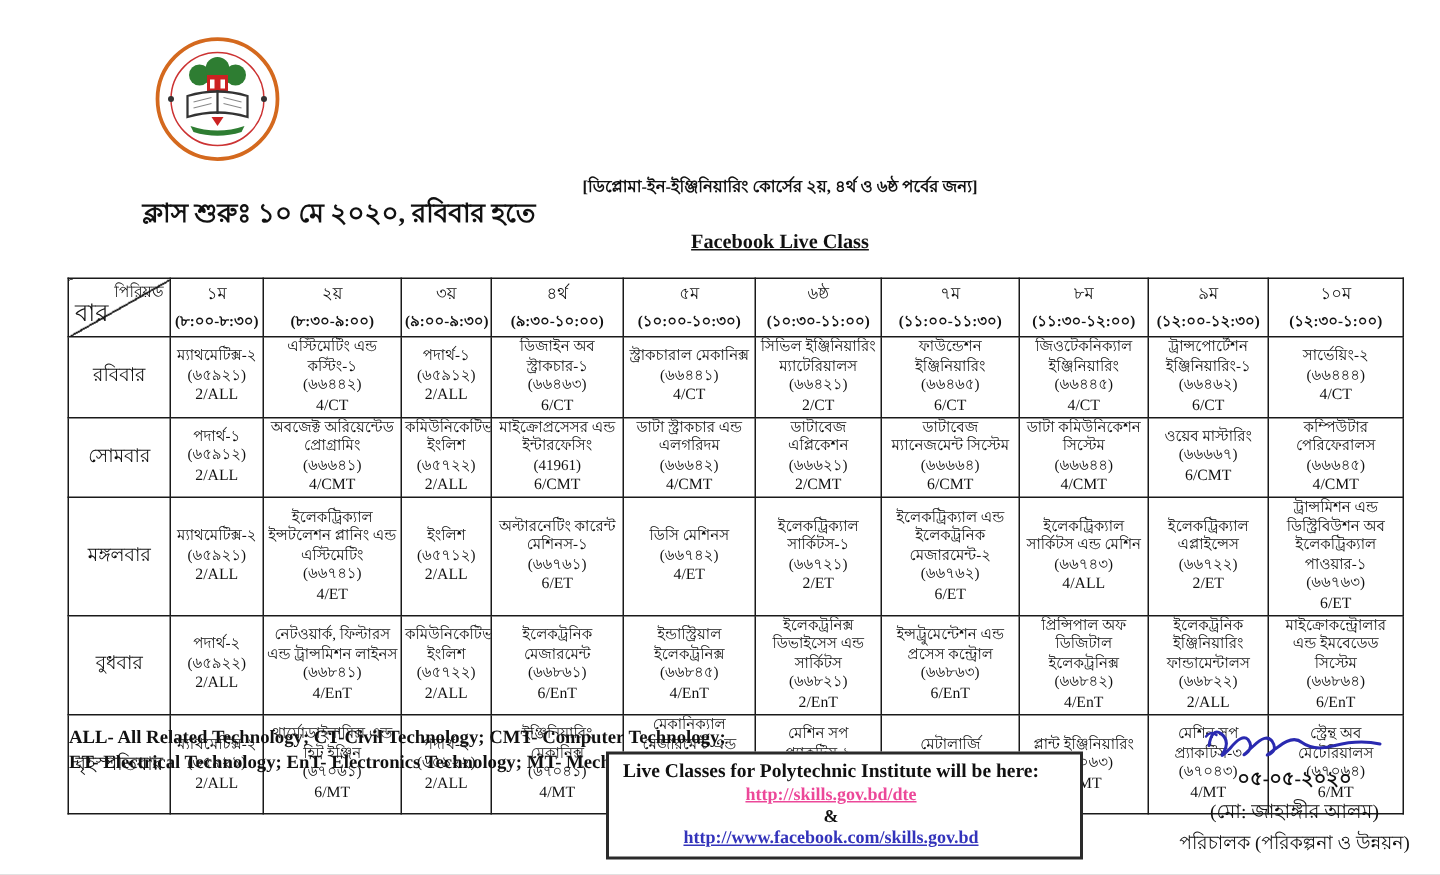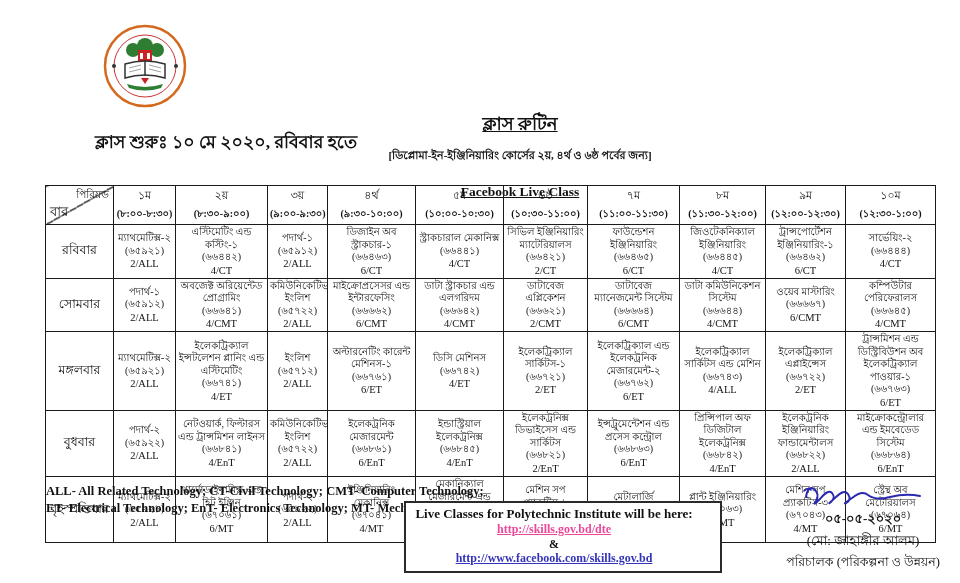--- a/index.html
+++ b/index.html
@@ -79,7 +79,6 @@
 
   <div class="start-note">ক্লাস শুরুঃ ১০ মে ২০২০, রবিবার হতে</div>
   <div class="main-title-wrap">
-    <div class="main-title">ক্লাস রুটিন</div>
     <div class="sub-title">[ডিপ্লোমা-ইন-ইঞ্জিনিয়ারিং কোর্সের ২য়, ৪র্থ ও ৬ষ্ঠ পর্বের জন্য]</div>
     <div class="fb-title">Facebook Live Class</div>
   </div>

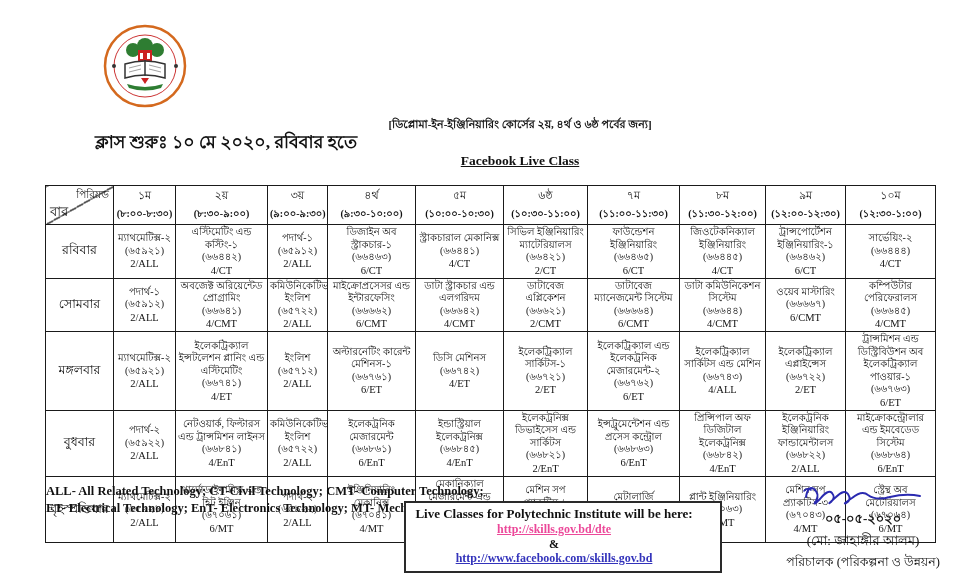--- a/index.html
+++ b/index.html
@@ -26,7 +26,7 @@
   .corner-cell { position:relative; height:30px; padding:0 !important;
     background:linear-gradient(to bottom right, transparent calc(50% - 0.6px), #1a1a1a calc(50% - 0.6px), #1a1a1a calc(50% + 0.6px), transparent calc(50% + 0.6px)); }
   .corner-top    { position:absolute; top:1px; right:4px; font-size:10.5px; }
-  .corner-bottom { position:absolute; bottom:1px; left:4px; font-size:13px; }
+  .corner-bottom { position:absolute; bottom:1px; left:4px; font-size:16px; }
   .p-label { font-size:11px; font-weight:normal; }
   .p-time  { font-size:10px; }
   td.day-name { font-size:12.5px; }

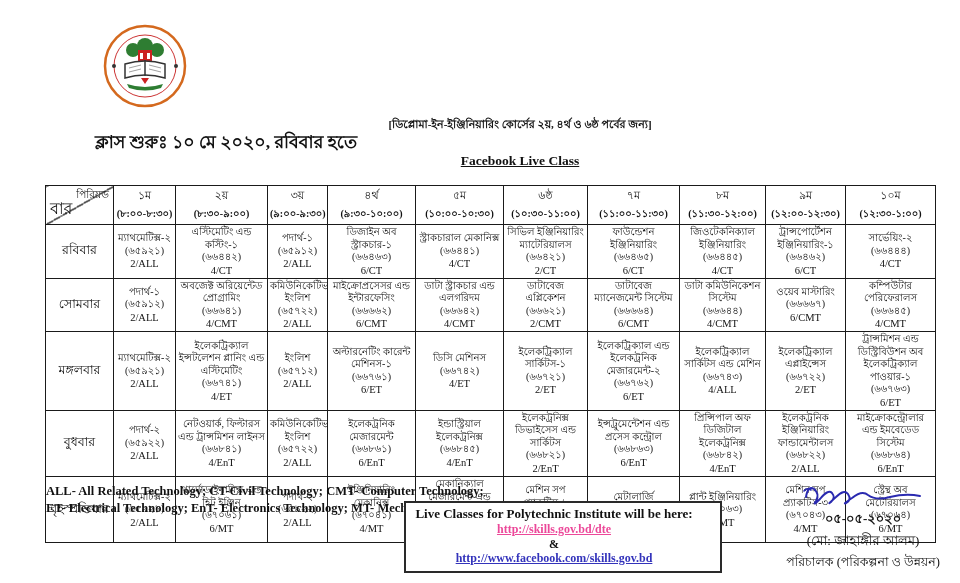--- a/index.html
+++ b/index.html
@@ -218,7 +218,7 @@
           </td>
           <td class="slot">
             <div class="subject">মাইক্রোপ্রসেসর এন্ড ইন্টারফেসিং</div>
-            <div class="code">(৬৬৬৬২)</div>
+            <div class="code">(41961)</div>
             <div class="group">6/CMT</div>
           </td>
           <td class="slot">

